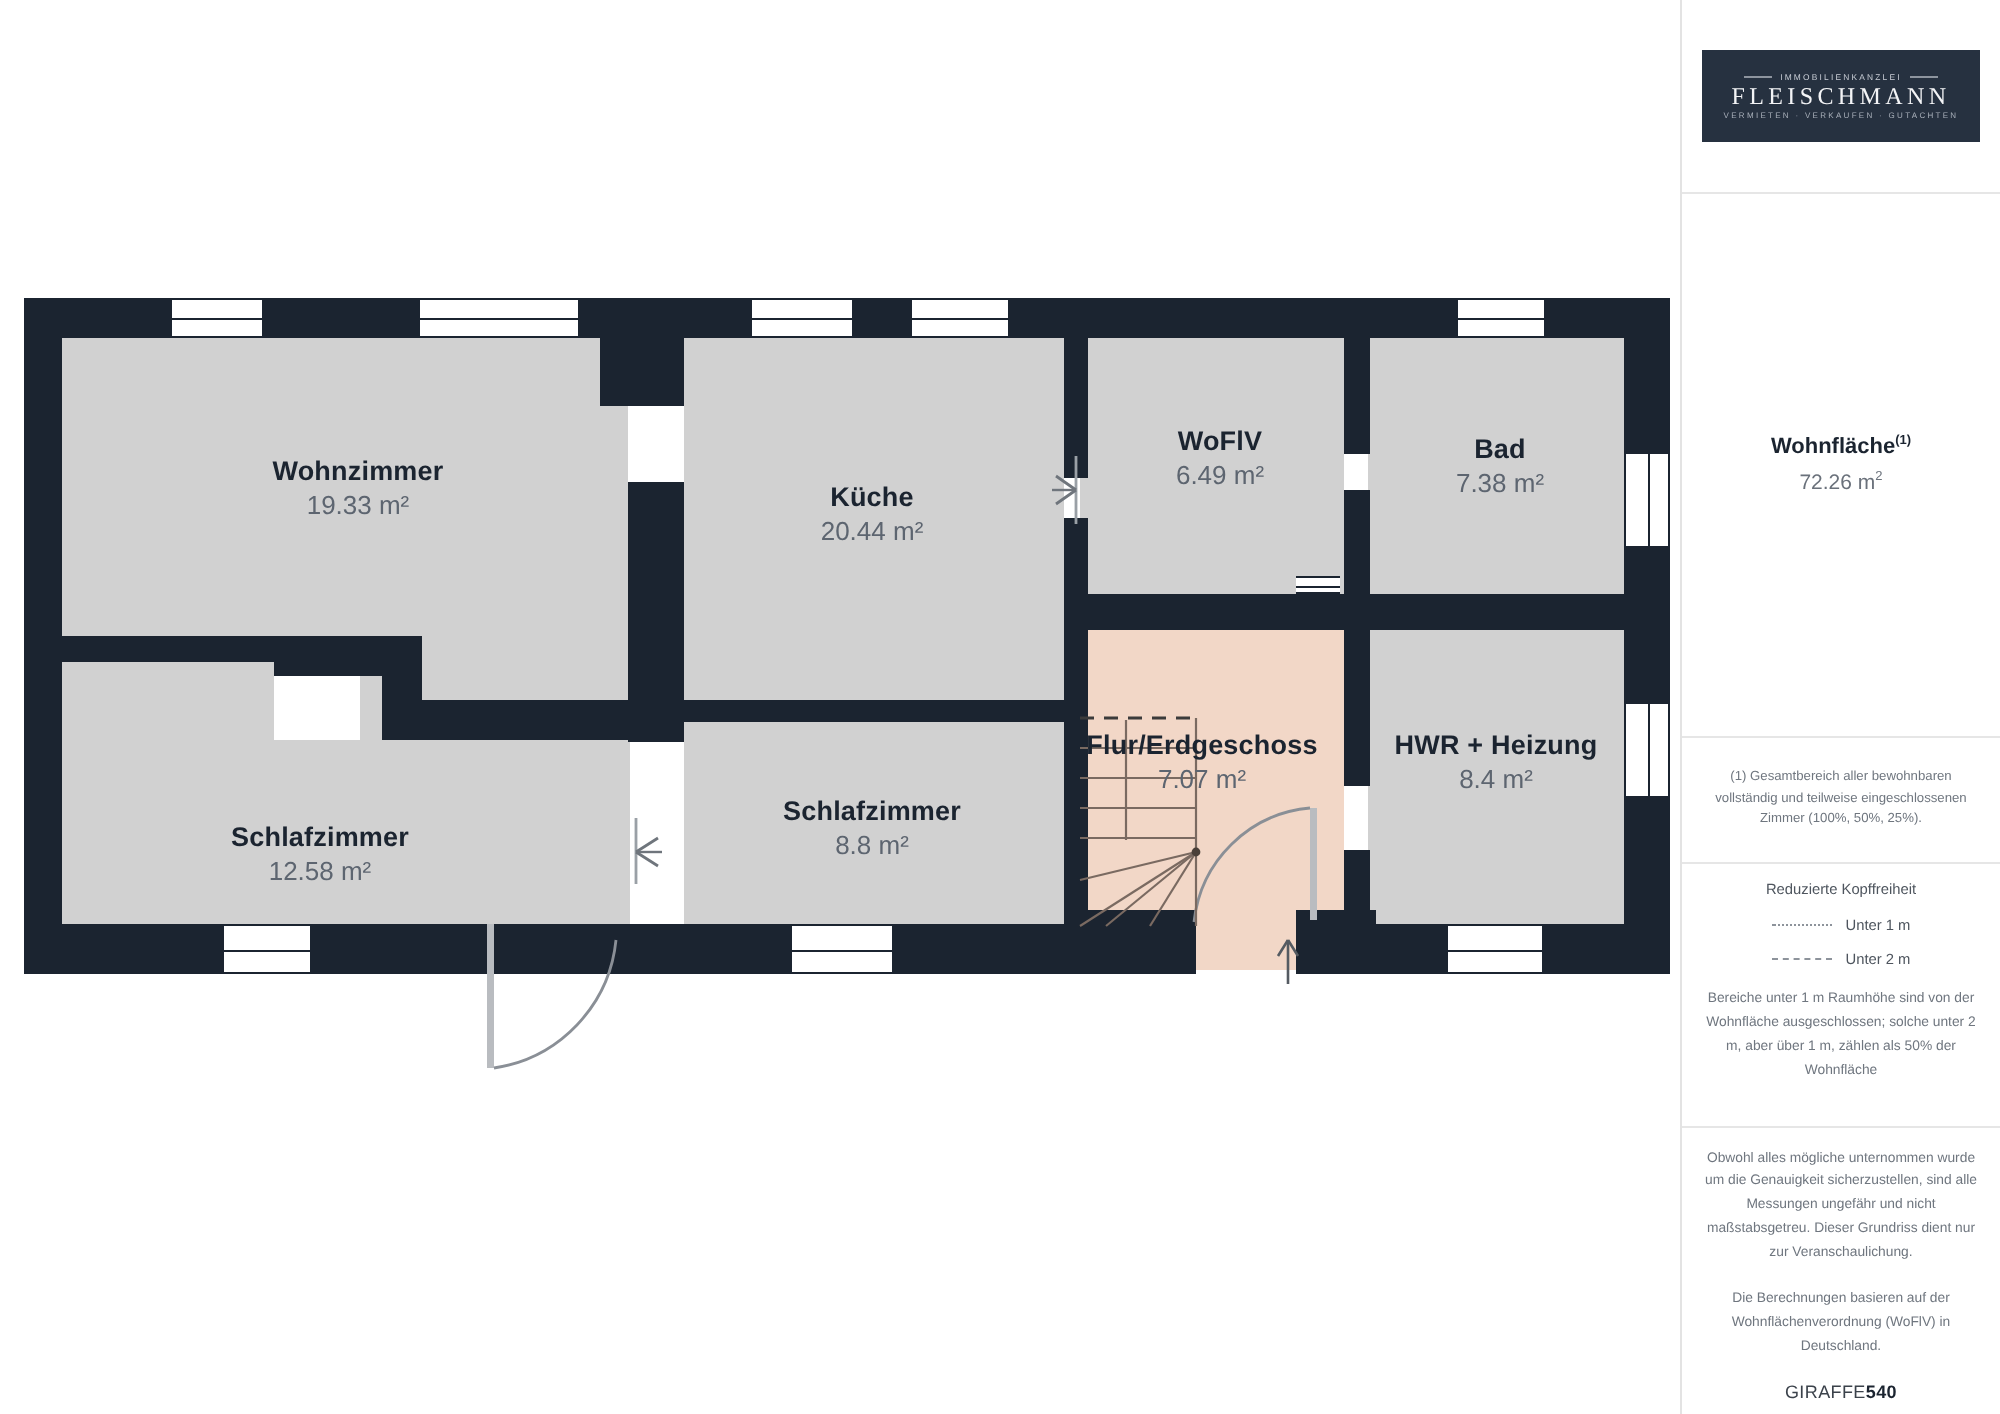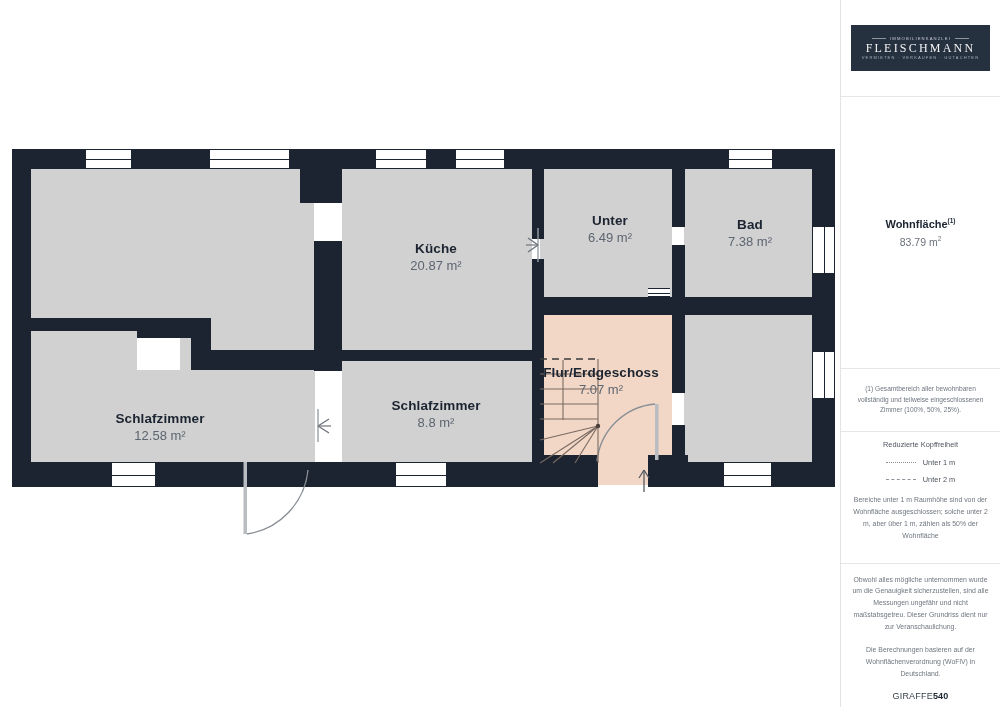--- a/index.html
+++ b/index.html
@@ -190,7 +190,7 @@
         <span class="ar">8.8 m²</span>
       </div>
       <div class="label" style="left:610px;top:212px;">
-        <span class="nm">Unter</span>
+        <span class="nm">WoFlV</span>
         <span class="ar">6.49 m²</span>
       </div>
       <div class="label" style="left:750px;top:216px;">

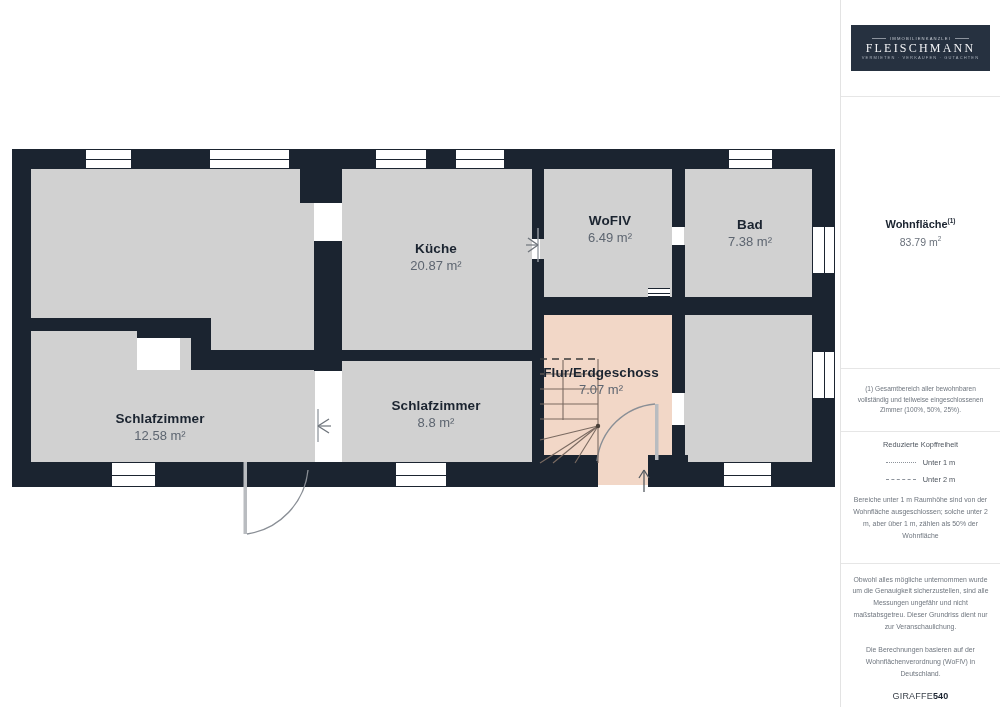--- a/index.html
+++ b/index.html
@@ -177,6 +177,10 @@
         </g>
       </svg>
 
+      <div class="label" style="left:179px;top:227px;">
+        <span class="nm">Wohnzimmer</span>
+        <span class="ar">19.33 m²</span>
+      </div>
       <div class="label" style="left:160px;top:410px;">
         <span class="nm">Schlafzimmer</span>
         <span class="ar">12.58 m²</span>

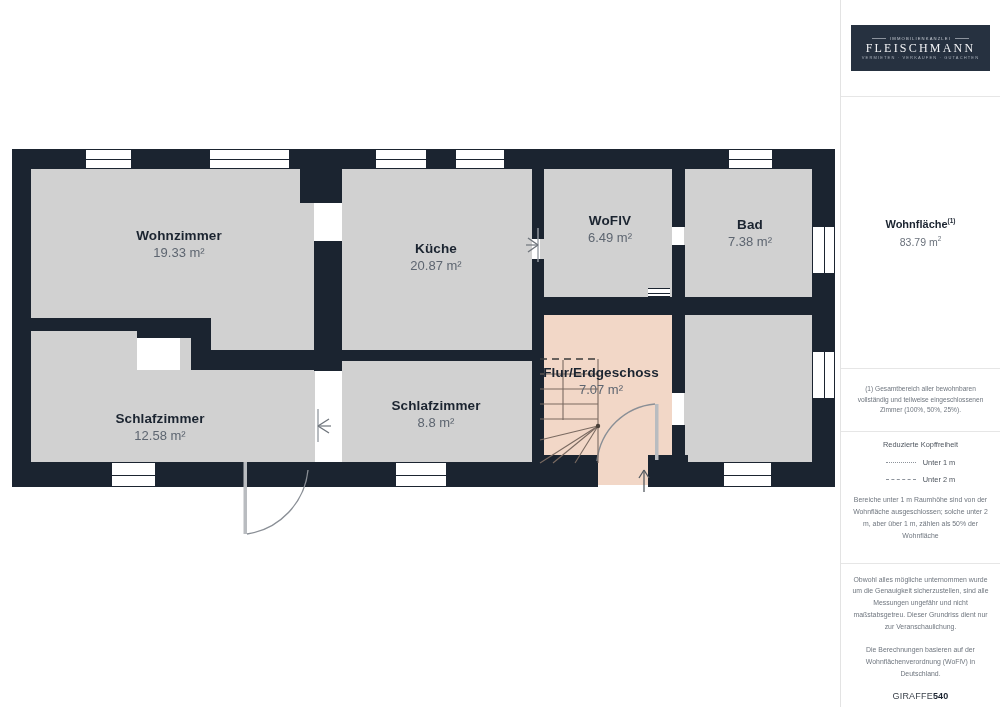--- a/index.html
+++ b/index.html
@@ -229,7 +229,7 @@
         <span>Wohnfläche</span><sup>(1)</sup>
       </div>
       <div class="v">
-        <span>83.79 m</span><sup>2</sup>
+        <span>72.26 m</span><sup>2</sup>
       </div>
     </div>
 

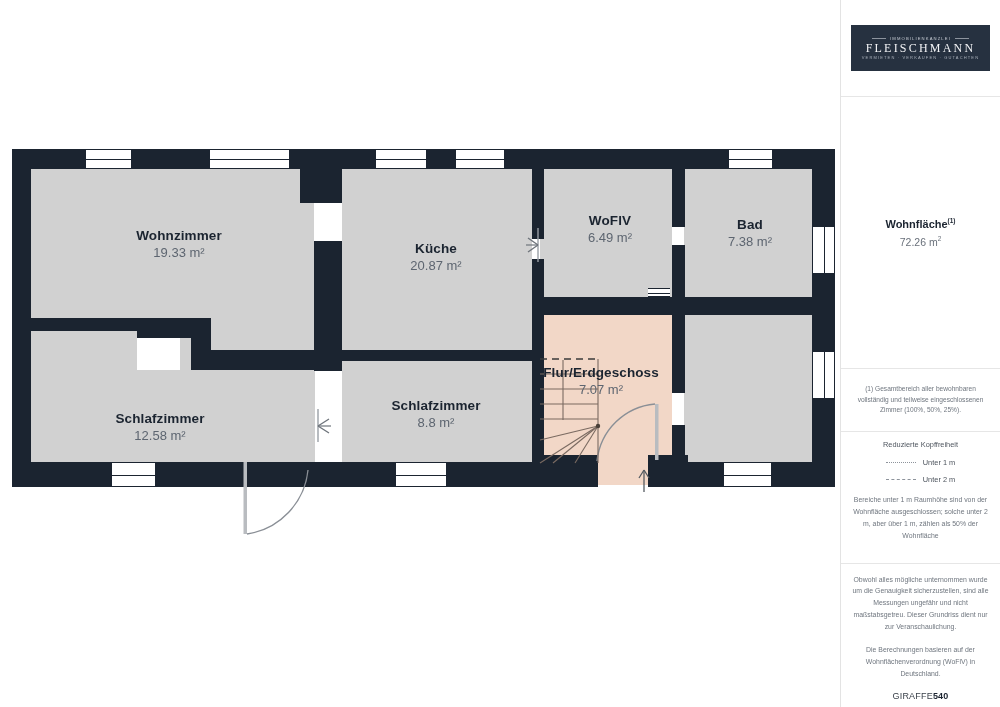--- a/index.html
+++ b/index.html
@@ -187,7 +187,7 @@
       </div>
       <div class="label" style="left:436px;top:240px;">
         <span class="nm">Küche</span>
-        <span class="ar">20.87 m²</span>
+        <span class="ar">20.44 m²</span>
       </div>
       <div class="label" style="left:436px;top:397px;">
         <span class="nm">Schlafzimmer</span>

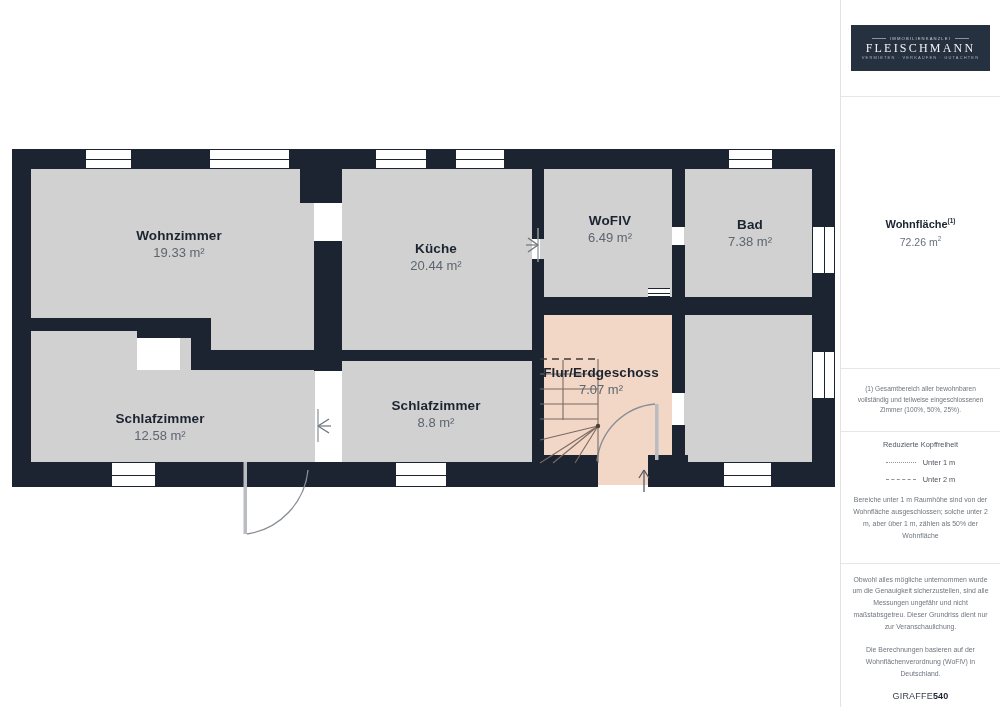--- a/index.html
+++ b/index.html
@@ -205,6 +205,10 @@
         <span class="nm">Flur/Erdgeschoss</span>
         <span class="ar">7.07 m²</span>
       </div>
+      <div class="label" style="left:748px;top:364px;">
+        <span class="nm">HWR + Heizung</span>
+        <span class="ar">8.4 m²</span>
+      </div>
 
     </div>
 

